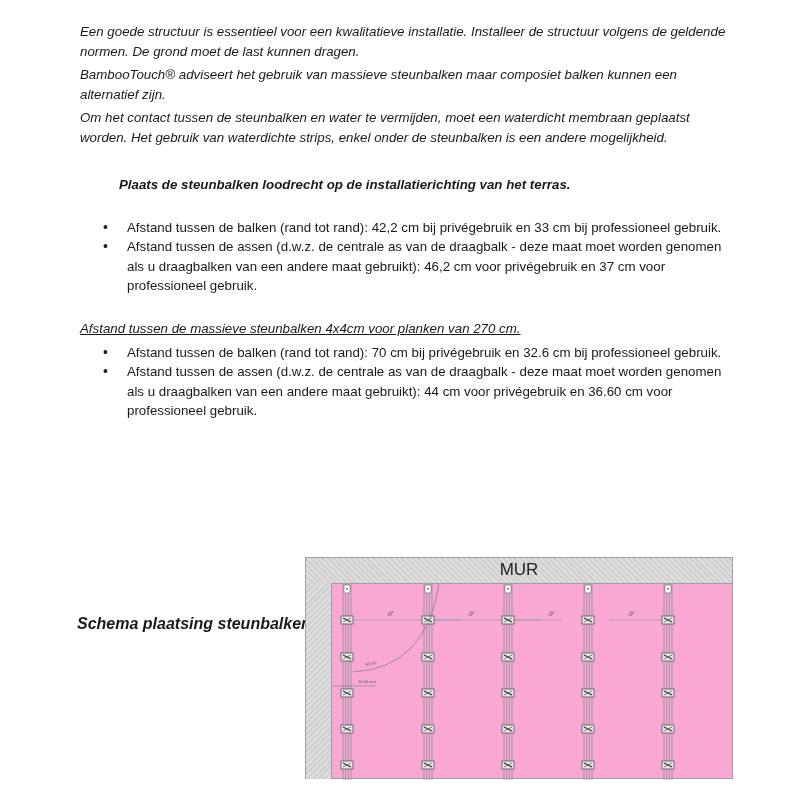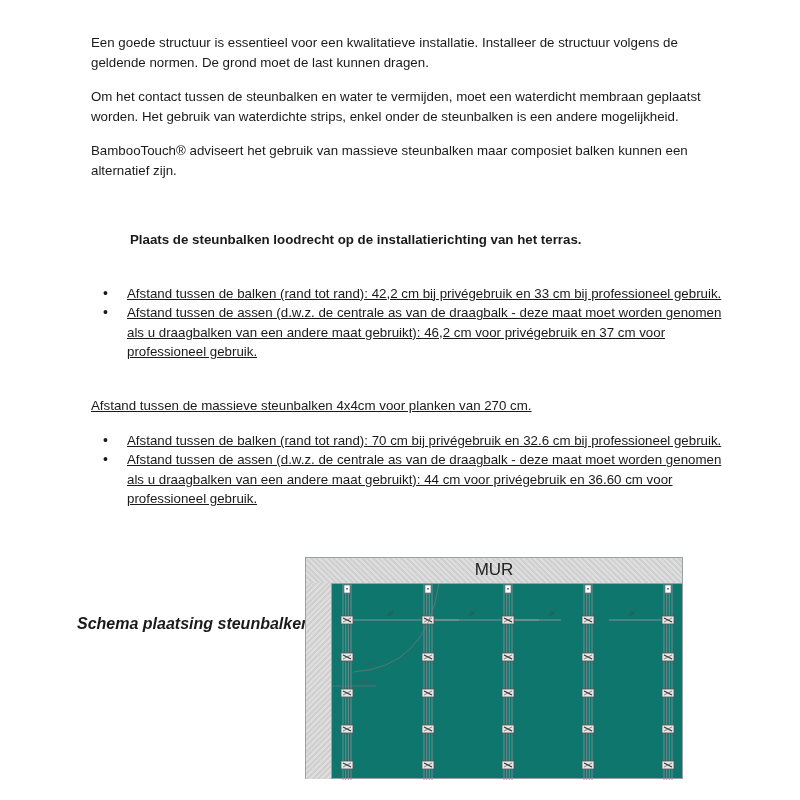--- a/index.html
+++ b/index.html
@@ -6,7 +6,7 @@
   body { width: 800px; height: 800px; position: relative; overflow: hidden;
          font-family: "Liberation Sans", "DejaVu Sans", sans-serif; color: #1a1a1a; }
   .page { position: absolute; left: 76px; top: 18px; width: 660px; font-size: 13.3px; line-height: 19.5px; }
-  .p { margin: 15px; }
+  .p { margin: 4px; font-style: italic; }
   .bold { font-weight: bold; padding-left: 39px; }
   .u { text-decoration: underline; }
   .gap { height: 19.5px; }

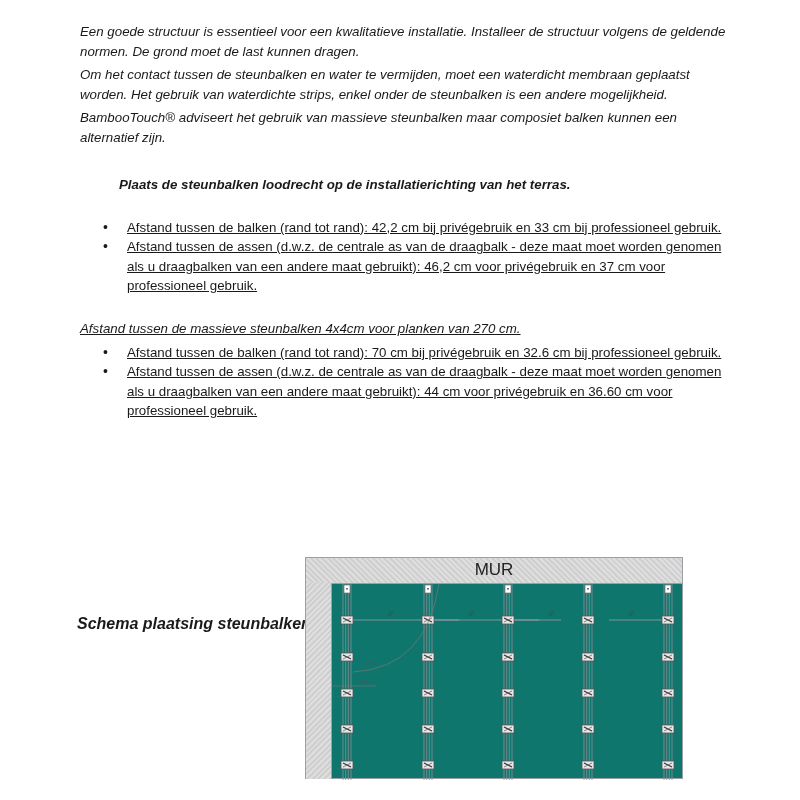--- a/index.html
+++ b/index.html
@@ -30,8 +30,8 @@
 
 <div class="page">
   <p class="p">Een goede structuur is essentieel voor een kwalitatieve installatie. Installeer de structuur volgens de geldende normen. De grond moet de last kunnen dragen.</p>
+  <p class="p">BambooTouch® adviseert het gebruik van massieve steunbalken maar composiet balken kunnen een alternatief zijn.</p>
   <p class="p">Om het contact tussen de steunbalken en water te vermijden, moet een waterdicht membraan geplaatst worden.  Het gebruik van waterdichte strips, enkel onder de steunbalken is een andere mogelijkheid.</p>
-  <p class="p">BambooTouch® adviseert het gebruik van massieve steunbalken maar composiet balken kunnen een alternatief zijn.</p>
   <div class="gap"></div>
   <p class="p bold">Plaats de steunbalken loodrecht op de installatierichting van het terras.</p>
   <div class="gap"></div>

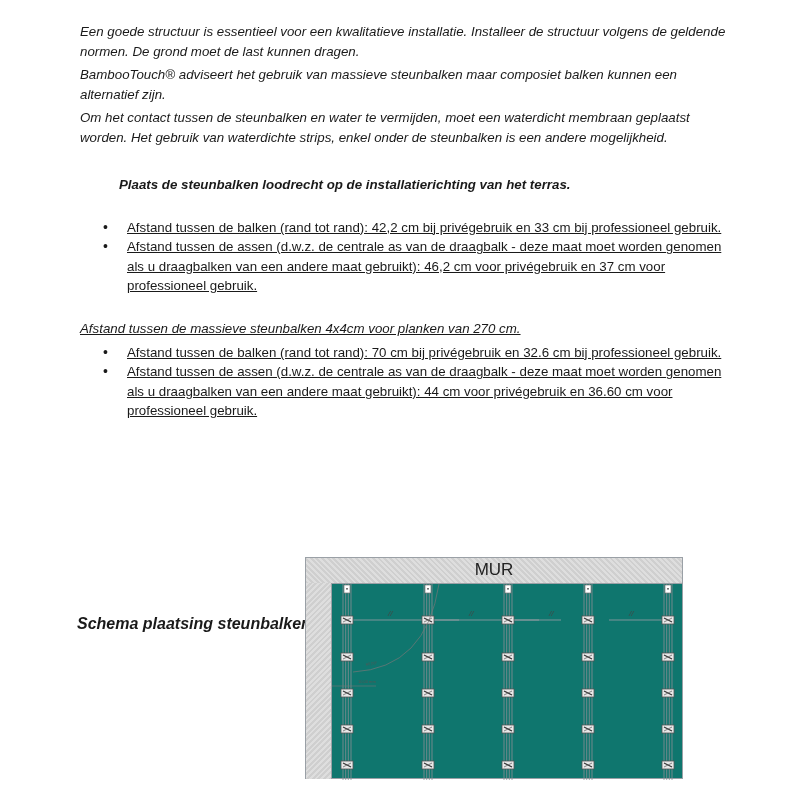--- a/index.html
+++ b/index.html
@@ -10,7 +10,7 @@
   .bold { font-weight: bold; padding-left: 39px; }
   .u { text-decoration: underline; }
   .gap { height: 19.5px; }
-  ul { margin: 0; padding-left: 51px; list-style: none; text-decoration: underline; }
+  ul { margin: 0; padding-left: 51px; list-style: none; }
   li { position: relative; margin: 0; }
   li::before { content: "\2022"; position: absolute; left: -24px; top: 0; font-size: 14px; }
   .caption { position: absolute; left: 77px; top: 615px; font-style: italic; font-size: 16px; font-weight: bold; }

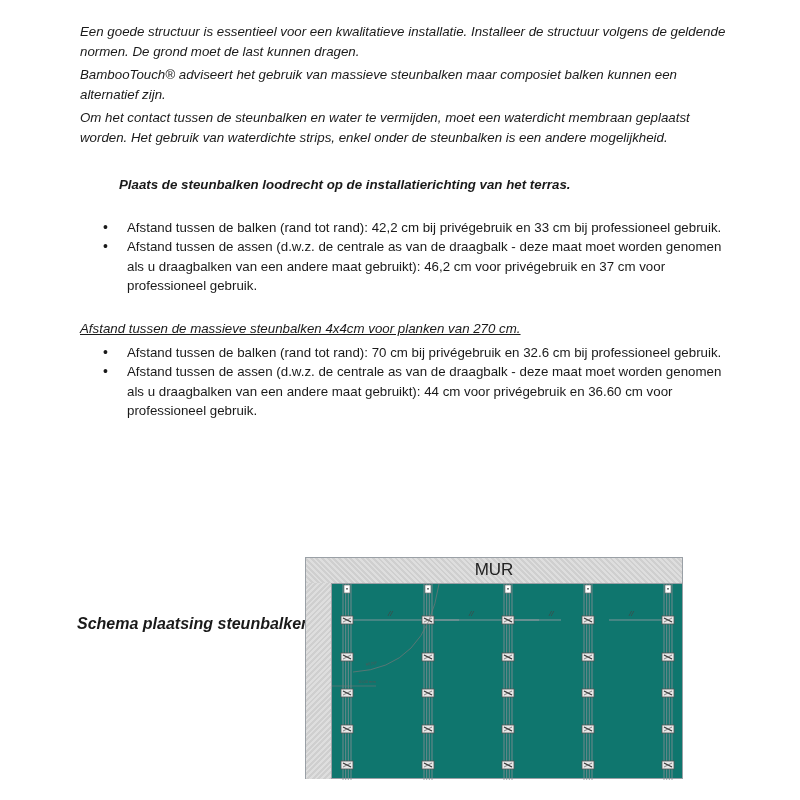--- a/index.html
+++ b/index.html
@@ -14,8 +14,8 @@
   li { position: relative; margin: 0; }
   li::before { content: "\2022"; position: absolute; left: -24px; top: 0; font-size: 14px; }
   .caption { position: absolute; left: 77px; top: 615px; font-style: italic; font-size: 16px; font-weight: bold; }
-  .diagram { position: absolute; left: 305px; top: 557px; width: 378px; height: 222px;
-             border: 1px solid #9aa0a6; box-sizing: border-box; background: #0f766e; }
+  .diagram { position: absolute; left: 305px; top: 557px; width: 428px; height: 222px;
+             border: 1px solid #9aa0a6; box-sizing: border-box; background: #f9a8d4; }
   .wall-top { position: absolute; left: 0; top: 0; width: 100%; height: 25px;
               background: repeating-linear-gradient(45deg, #cfcfcf 0 2px, #dedede 2px 4px);
               border-bottom: 1px solid #9aa0a6; }

